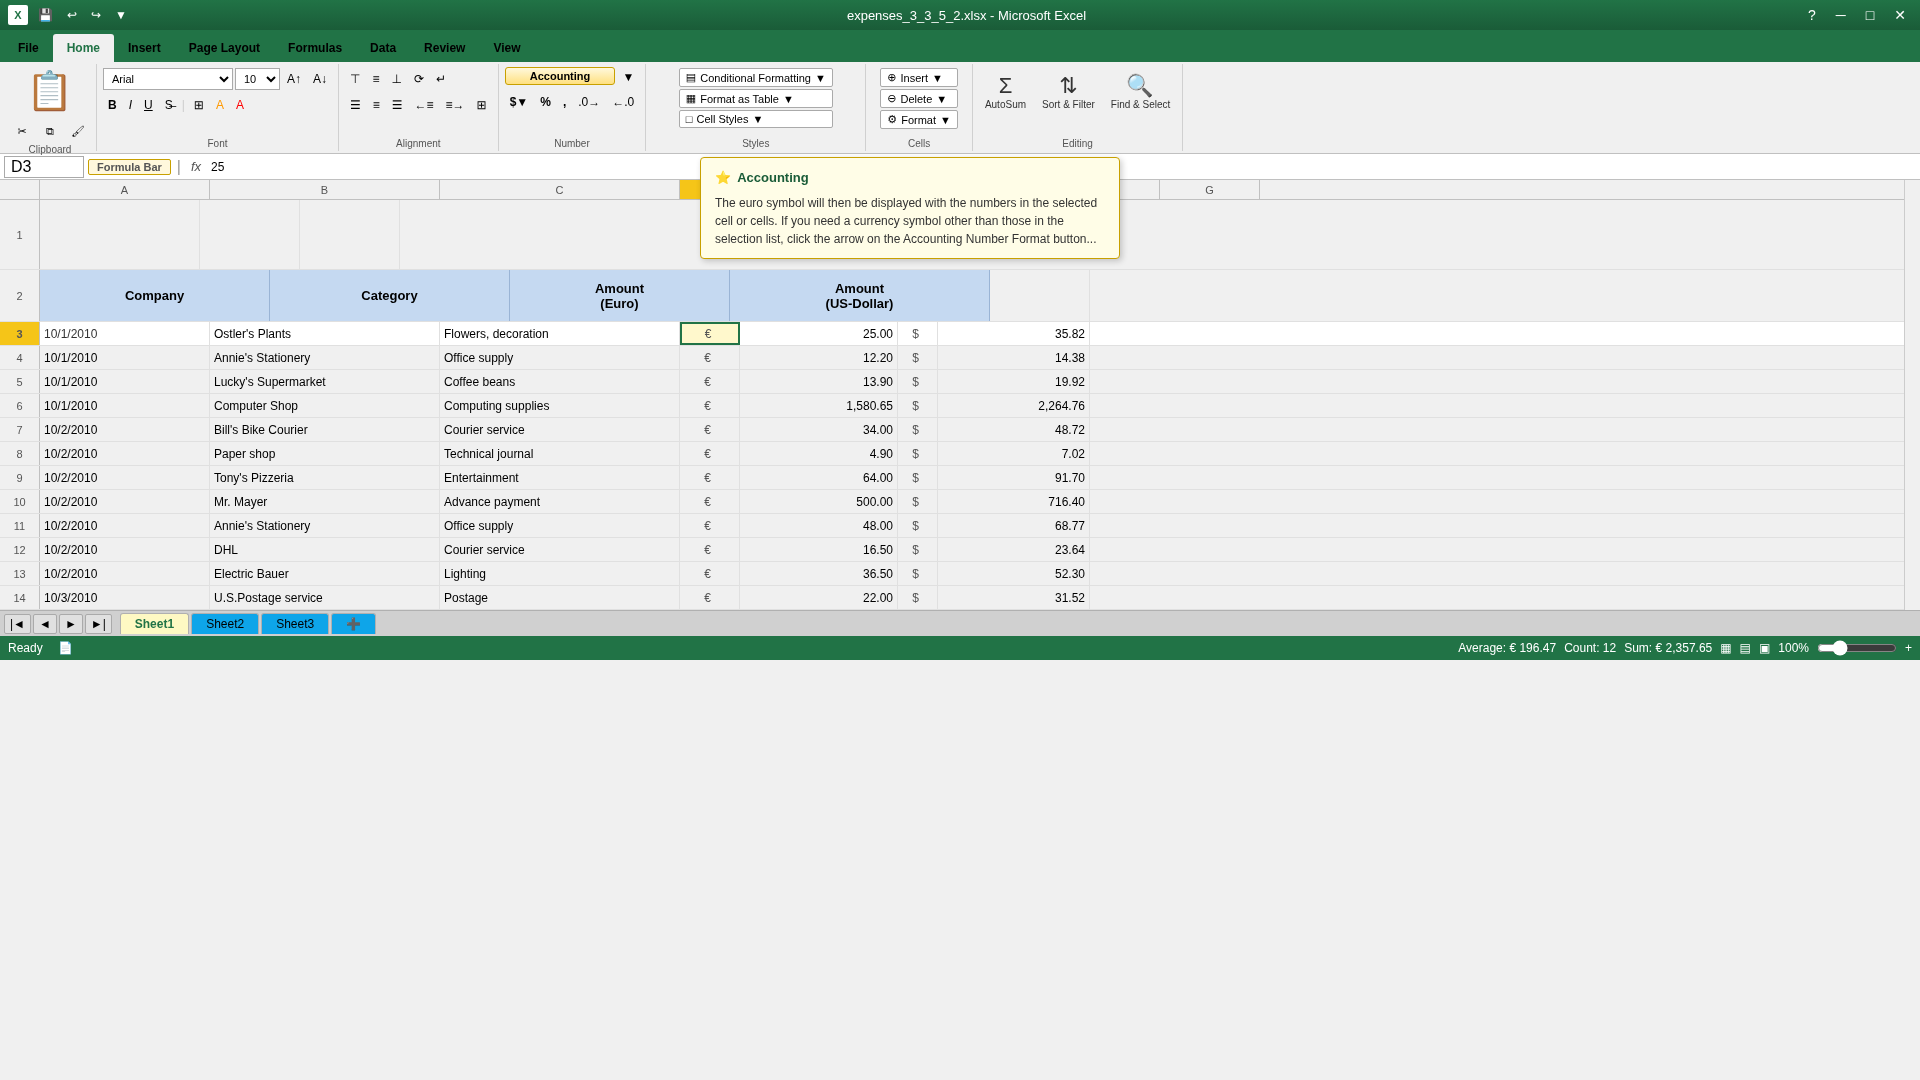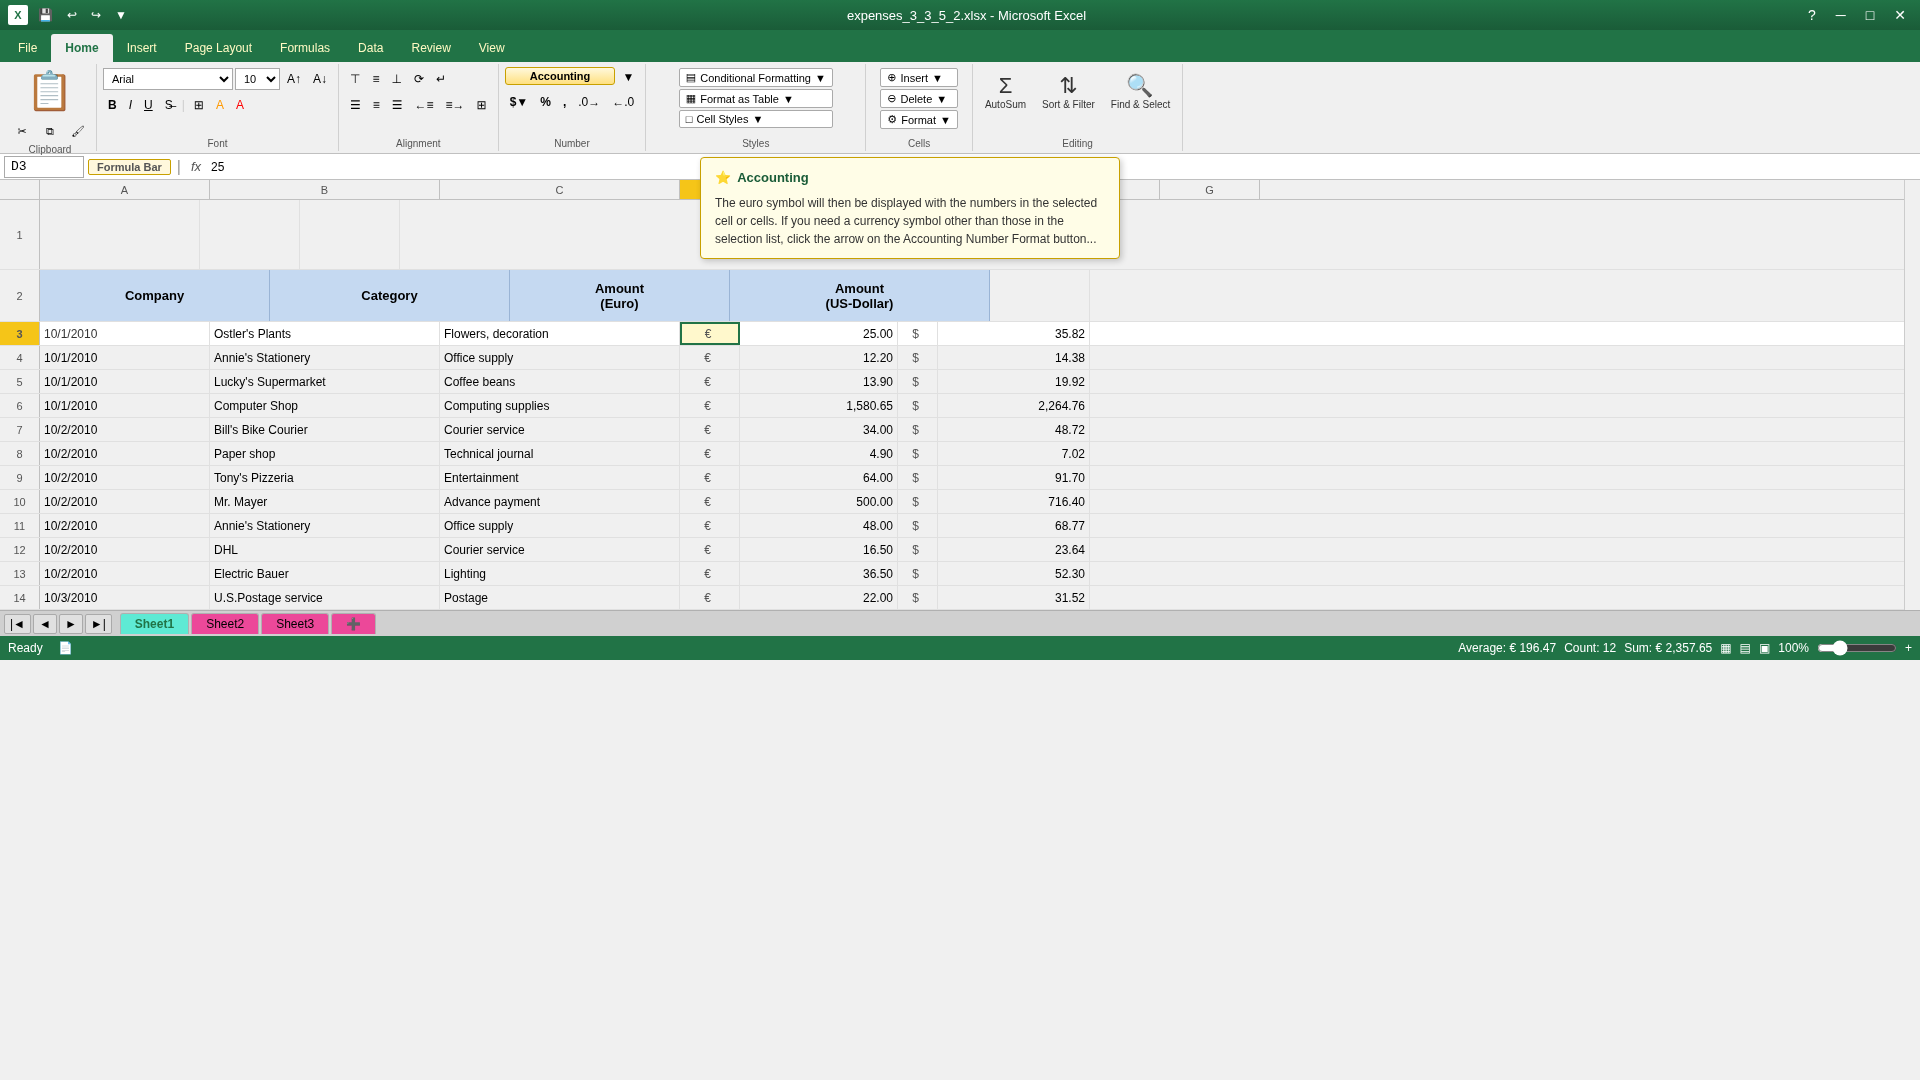--- a/index.html
+++ b/index.html
@@ -32,13 +32,14 @@
     }
     .ribbon-tab {
       padding: 6px 14px;
-      color: #fef9c3;
+      color: #000000;
       font-size: 12px;
       cursor: pointer;
       border-radius: 3px 3px 0 0;
       height: 28px;
       display: flex;
       align-items: center;
+      font-weight: bold;
     }
     .ribbon-tab.active {
       background: #f0f0f0;

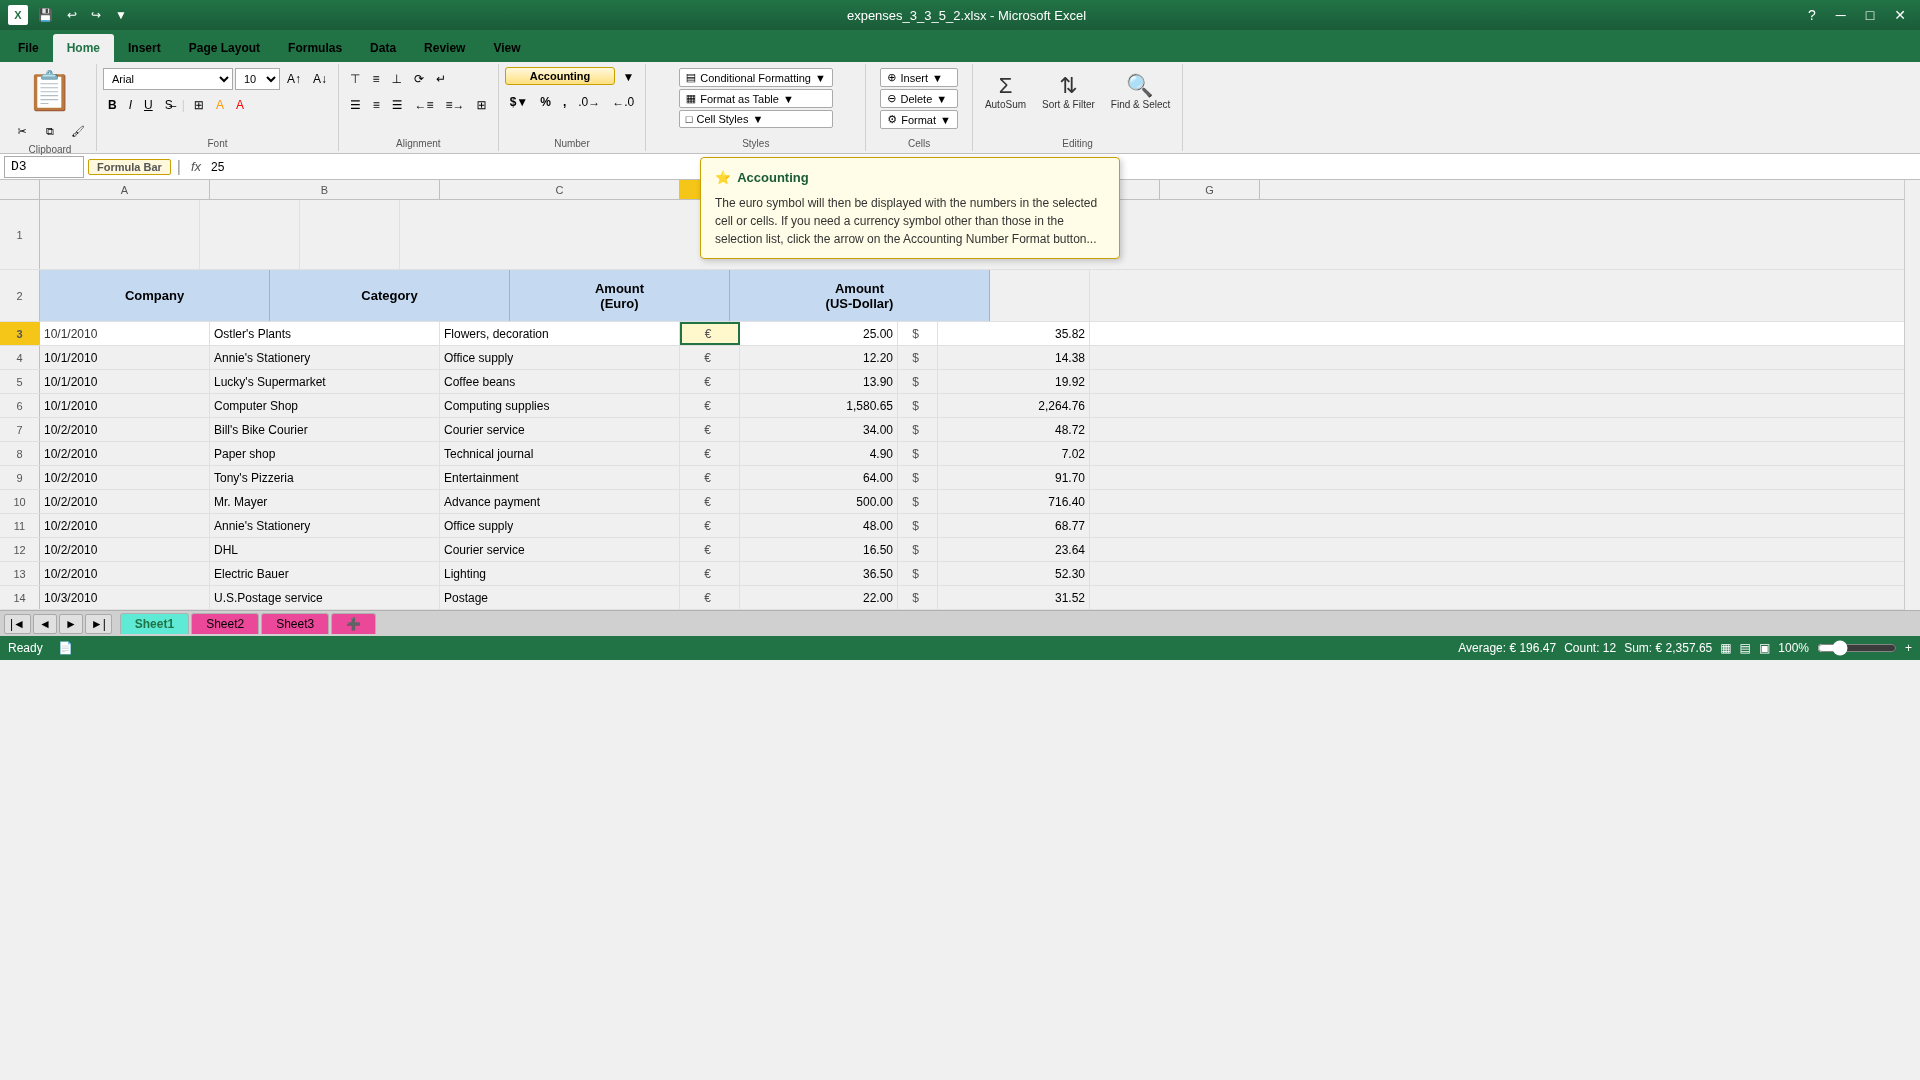--- a/index.html
+++ b/index.html
@@ -189,10 +189,9 @@
     .cell-ref {
       border: 1px solid #aaa;
       padding: 2px 6px;
-      font-size: 13px;
+      font-size: 16px;
       width: 80px;
       height: 22px;
-      font-family: Liberation Mono, monospace;
     }
     .formula-bar-sep { color: #999; font-size: 16px; margin: 0 2px; }
     .formula-bar-label {

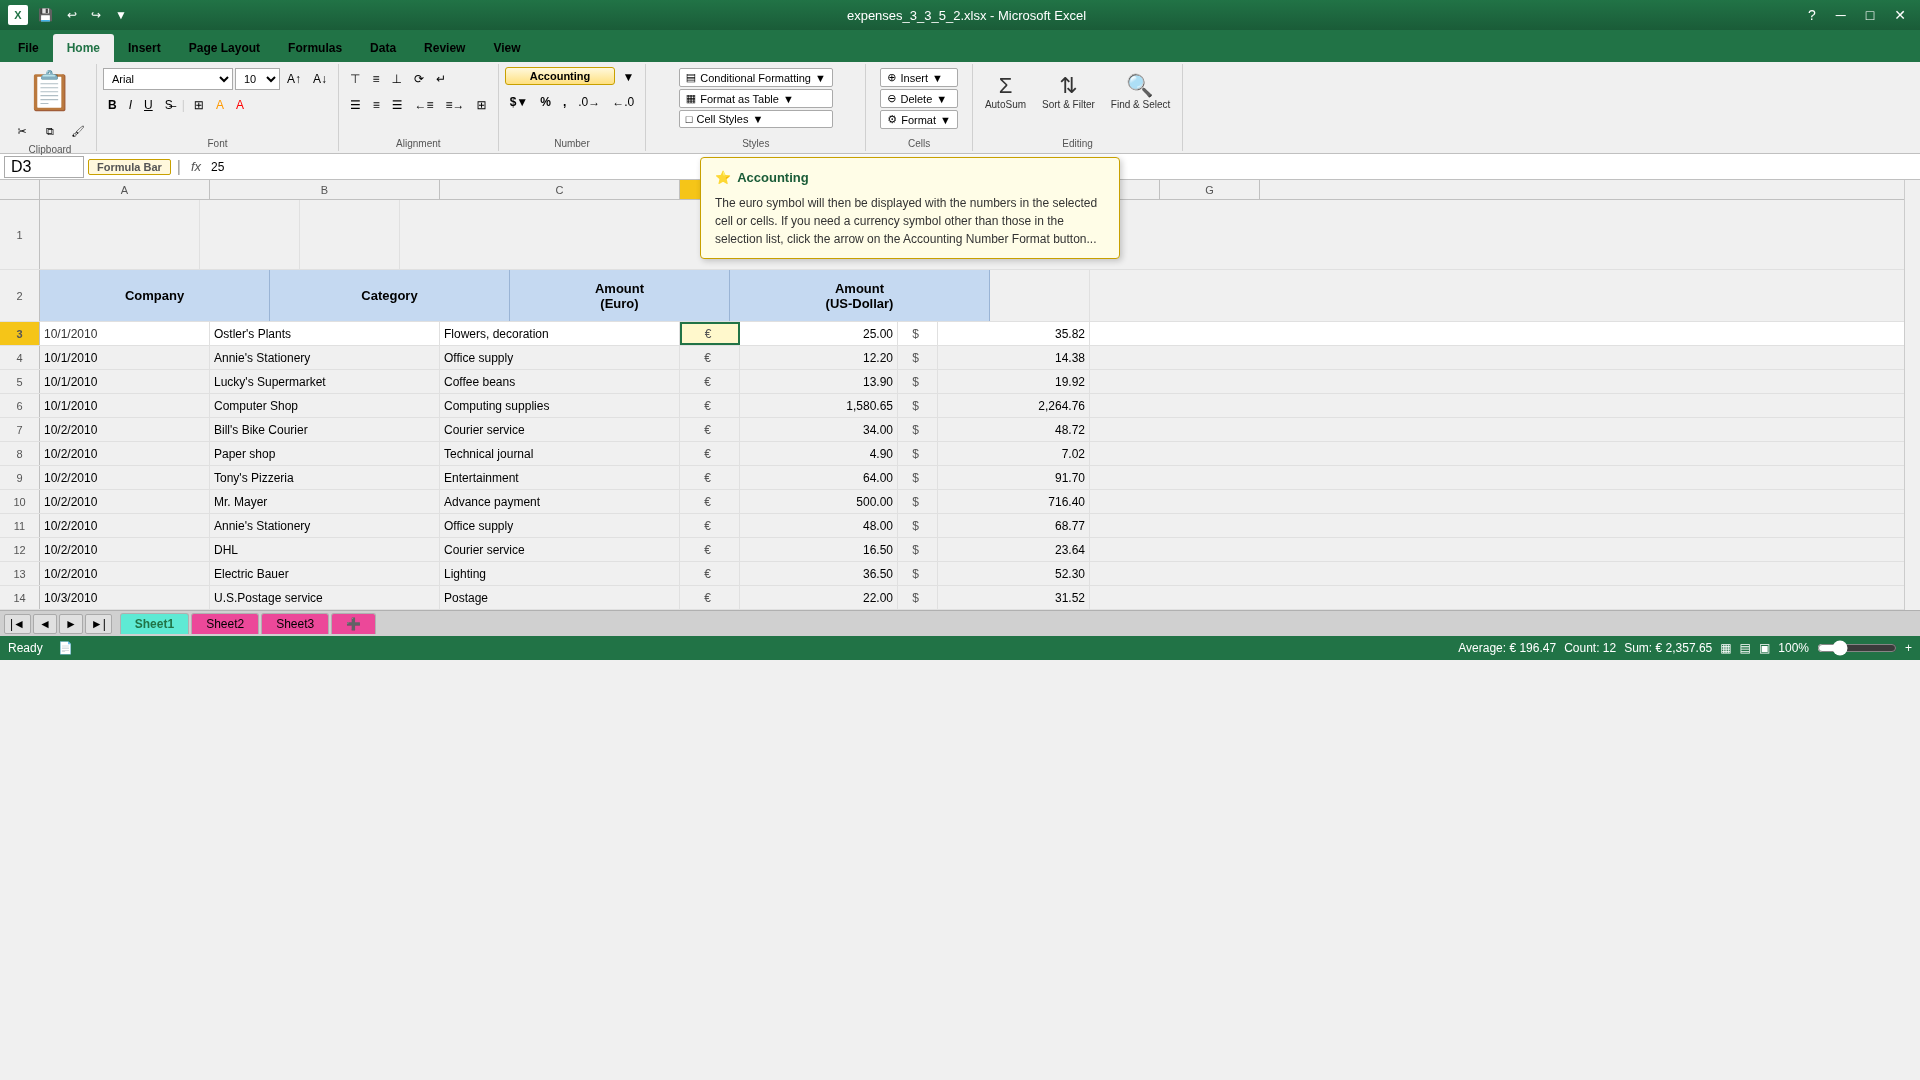--- a/index.html
+++ b/index.html
@@ -315,7 +315,7 @@
       border-radius: 3px 3px 0 0;
     }
     .sheet-tab.active {
-      background: #5eead4;
+      background: #fef9c3;
       font-weight: bold;
       color: #217346;
     }

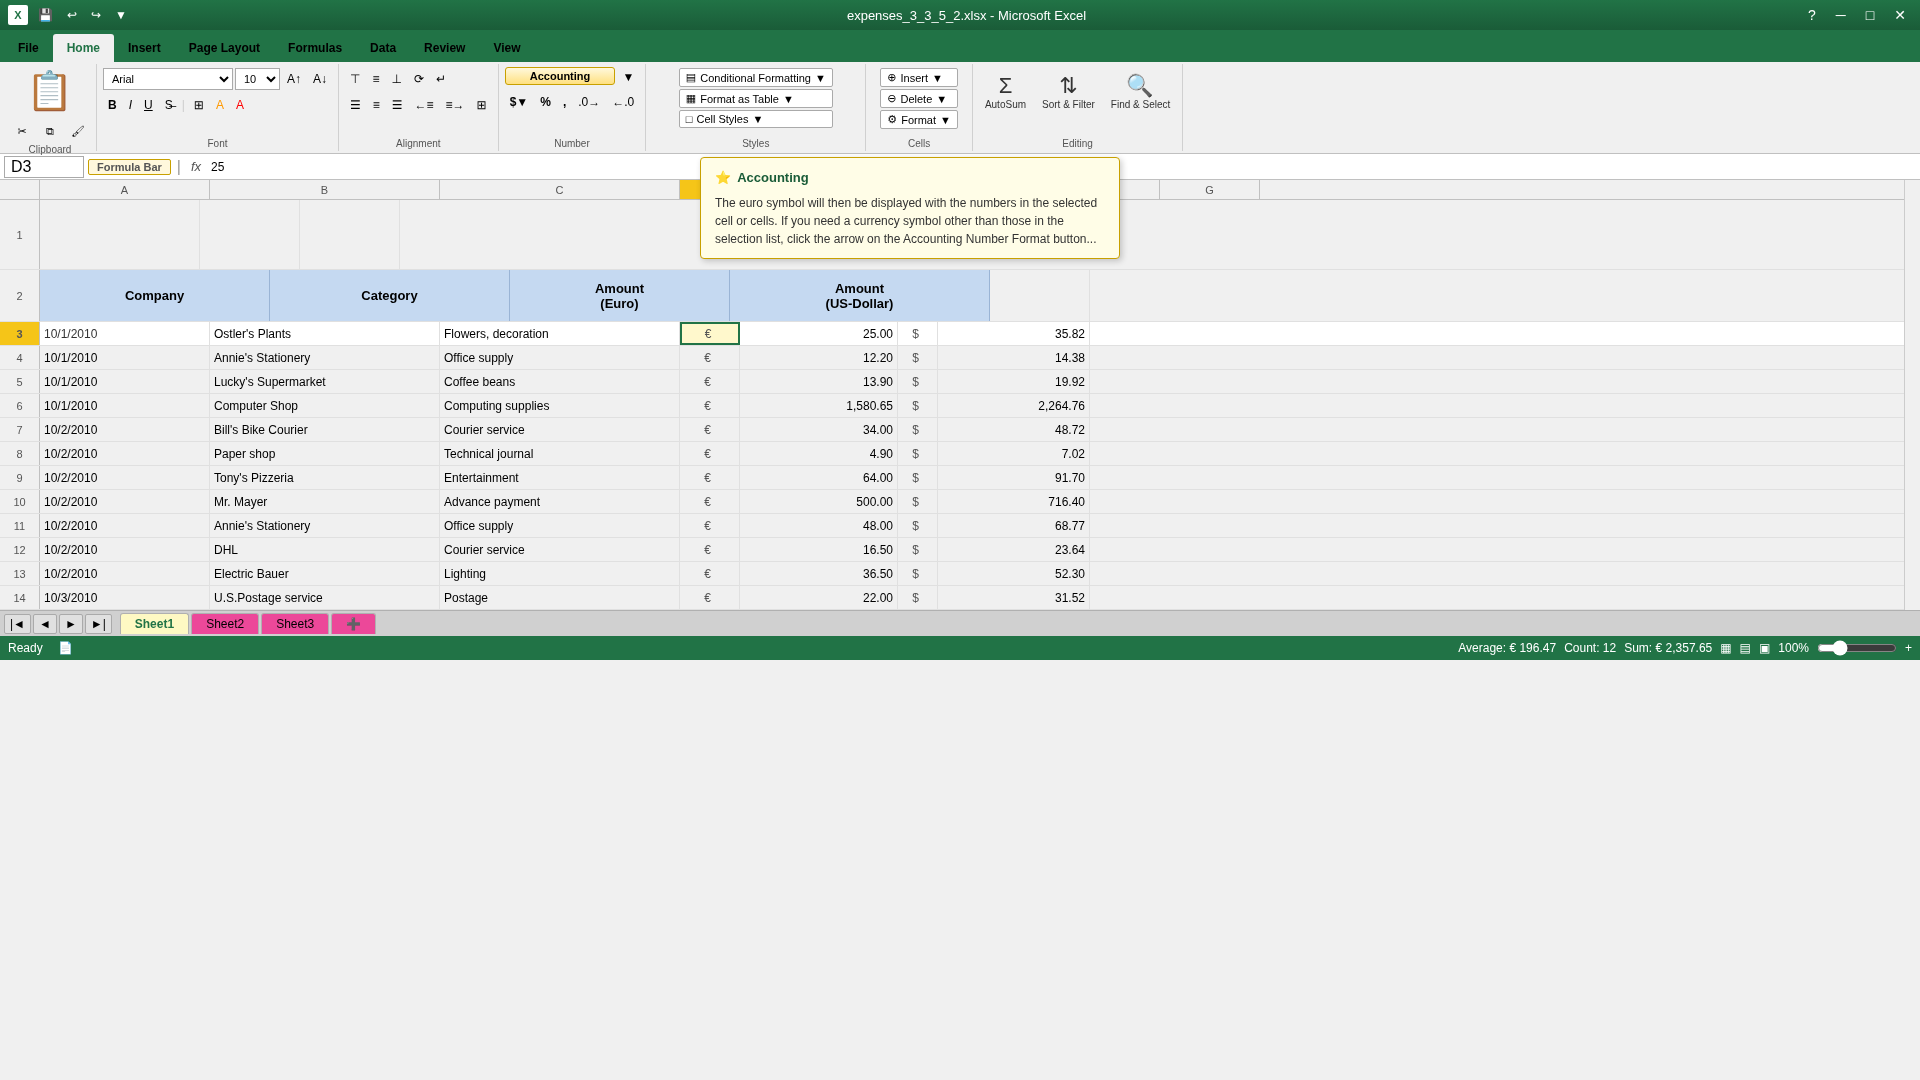--- a/index.html
+++ b/index.html
@@ -307,7 +307,7 @@
     }
     .sheet-tab {
       padding: 3px 14px;
-      background: #ec4899;
+      background: #0ea5e9;
       border: 1px solid #b0b0b0;
       border-bottom: none;
       font-size: 12px;

